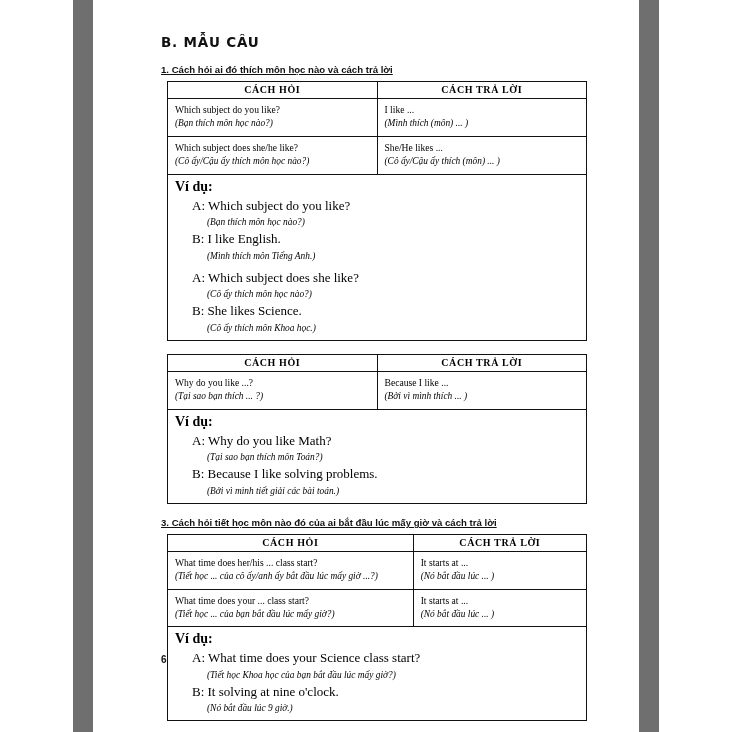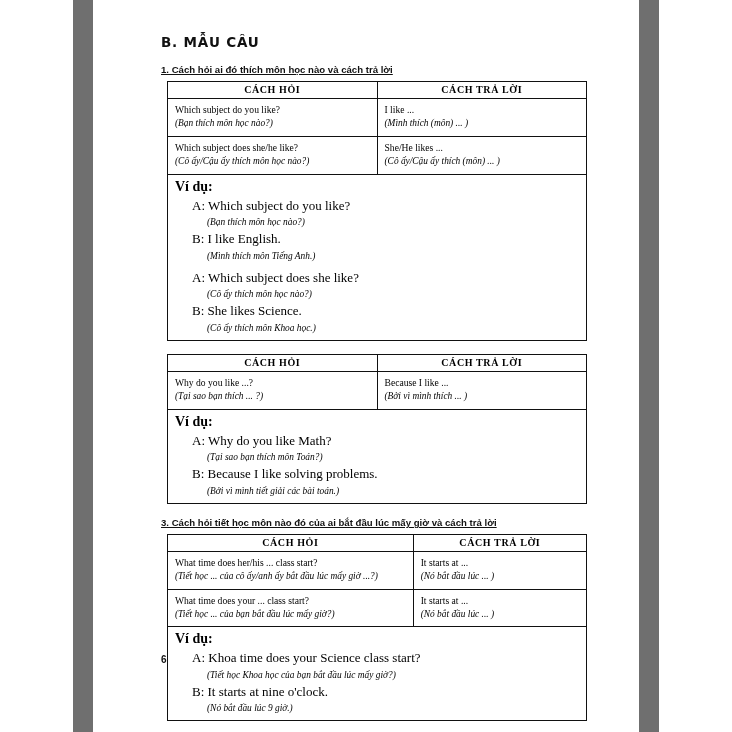--- a/index.html
+++ b/index.html
@@ -252,7 +252,7 @@
           <td class="example-cell" colspan="2">
             <div class="example-label">Ví dụ:</div>
             <div class="example-block">
-              <div class="ex-line-en">A: Khoa time does your Science class start?</div>
+              <div class="ex-line-en">A: What time does your Science class start?</div>
               <div class="ex-line-vi">(Tiết học Khoa học của bạn bắt đầu lúc mấy giờ?)</div>
               <div class="ex-line-en">B: It starts at nine o'clock.</div>
               <div class="ex-line-vi">(Nó bắt đầu lúc 9 giờ.)</div>

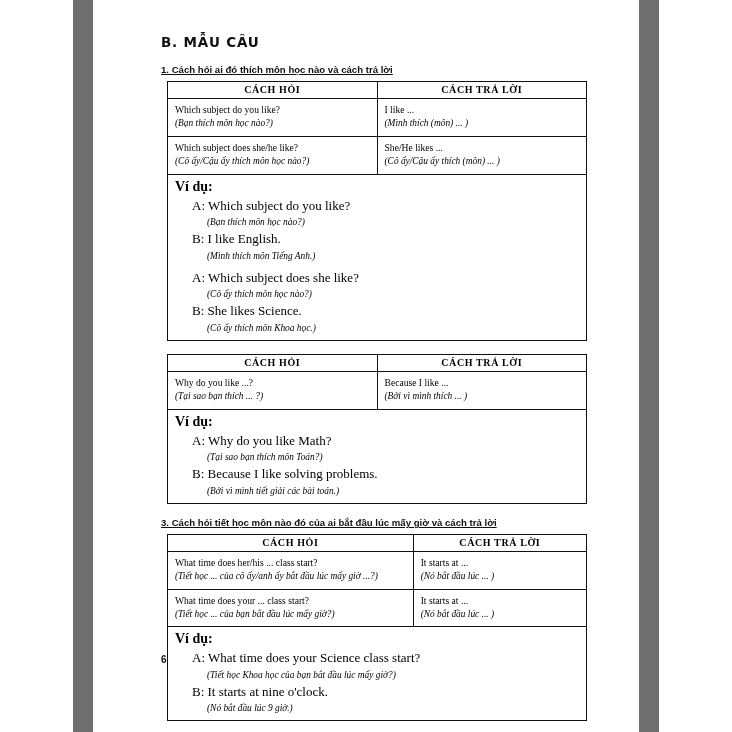--- a/index.html
+++ b/index.html
@@ -254,7 +254,7 @@
             <div class="example-block">
               <div class="ex-line-en">A: What time does your Science class start?</div>
               <div class="ex-line-vi">(Tiết học Khoa học của bạn bắt đầu lúc mấy giờ?)</div>
-              <div class="ex-line-en">B: It starts at nine o'clock.</div>
+              <div class="ex-line-en">B: It solving at nine o'clock.</div>
               <div class="ex-line-vi">(Nó bắt đầu lúc 9 giờ.)</div>
             </div>
           </td>

